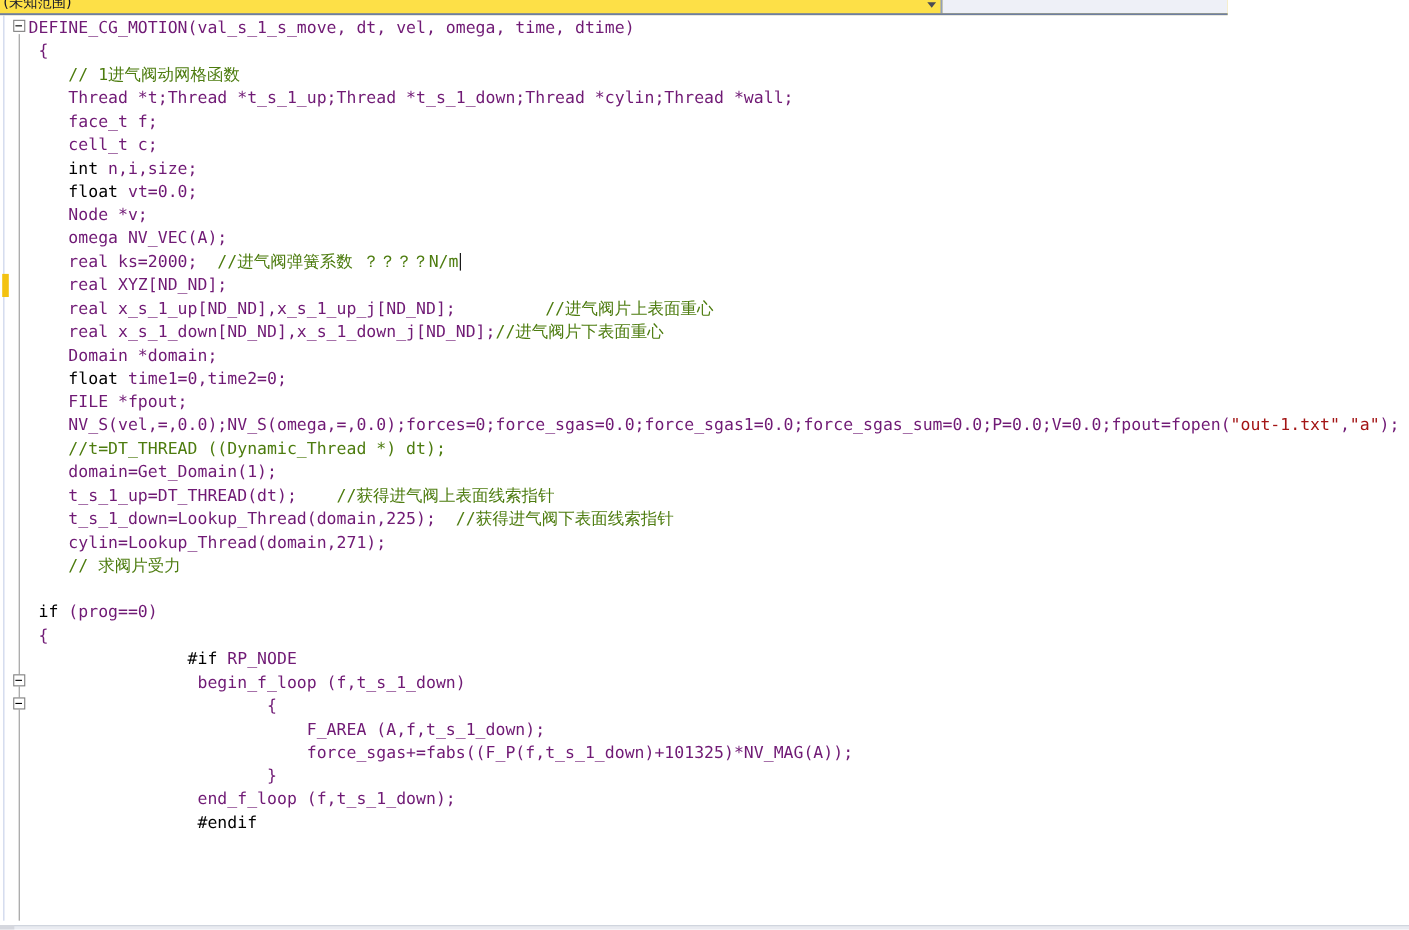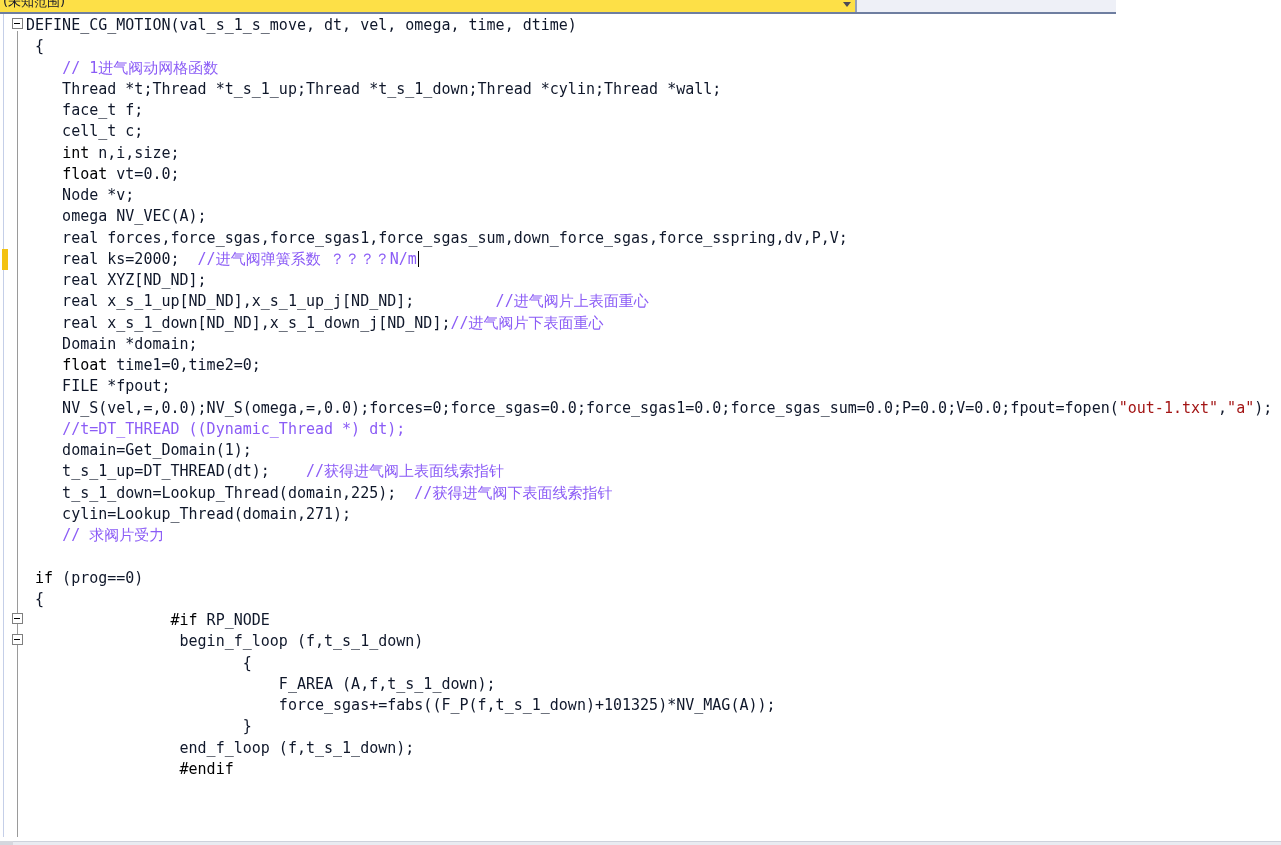--- a/index.html
+++ b/index.html
@@ -29,7 +29,7 @@
 
   .code{position:absolute;left:26px;top:1px;}
   .line{height:21.25px;line-height:21.25px;font-size:15px;white-space:pre;}
-  .c{color:#0f172a}
+  .c{color:#701a75}
   .k{color:#000000}
   .m{color:#8b5cf6}
   .s{color:#a31515}

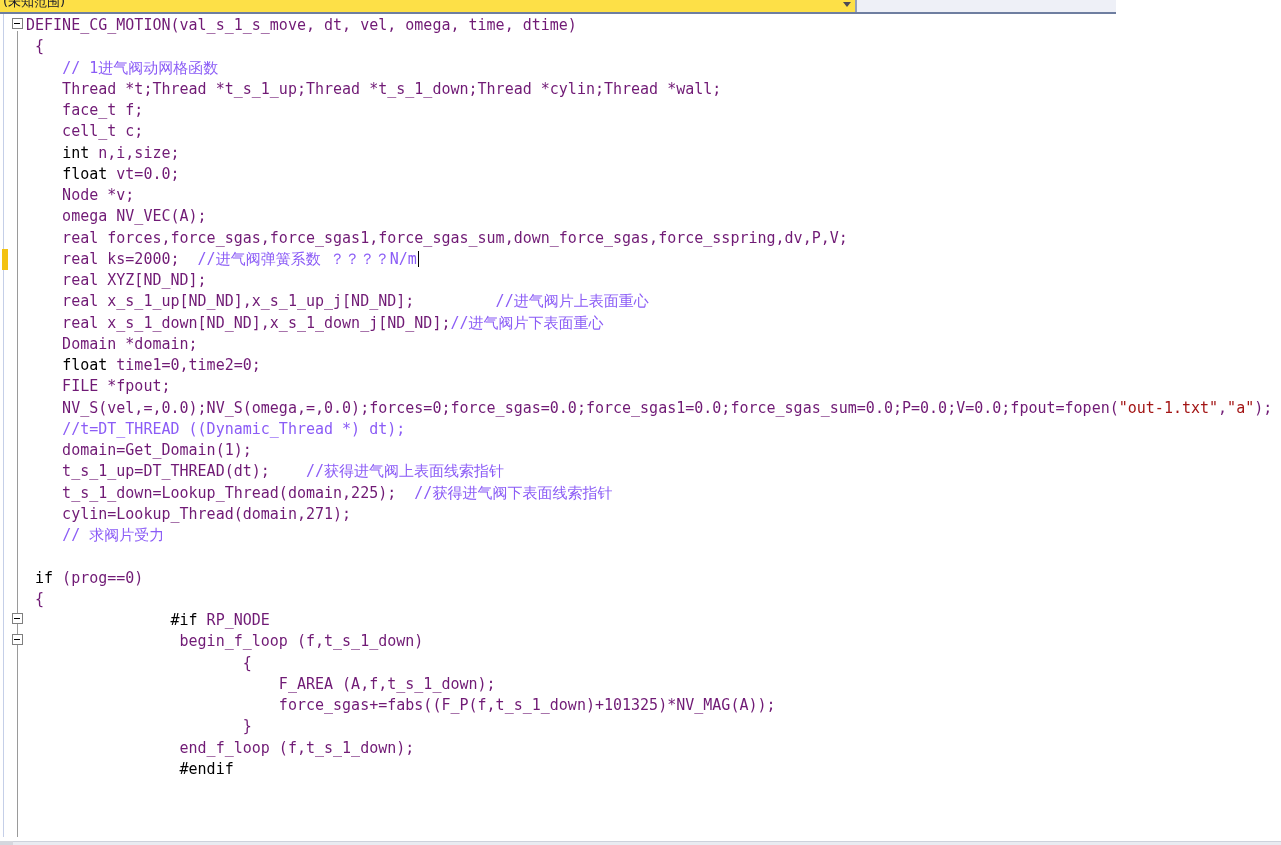--- a/index.html
+++ b/index.html
@@ -31,7 +31,7 @@
   .line{height:21.25px;line-height:21.25px;font-size:15px;white-space:pre;}
   .c{color:#701a75}
   .k{color:#000000}
-  .m{color:#8b5cf6}
+  .m{color:#4d7c0f}
   .s{color:#a31515}
   .caret{display:inline-block;width:1px;height:16px;background:#000;
          vertical-align:-3px;margin-left:1px;}

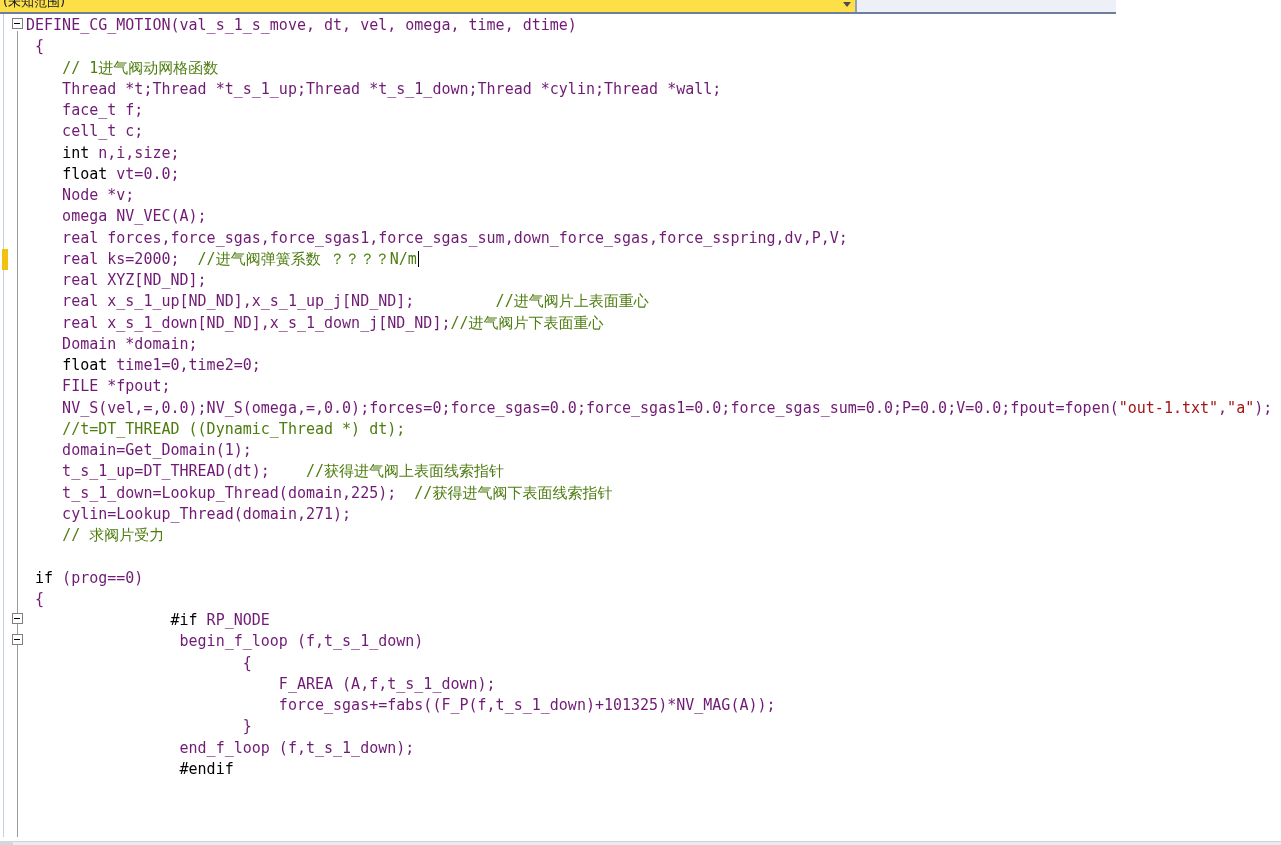--- a/index.html
+++ b/index.html
@@ -65,7 +65,6 @@
       <div class="line"><span class="c">    </span><span class="k">float</span><span class="c"> vt=0.0;</span></div>
       <div class="line"><span class="c">    Node *v;</span></div>
       <div class="line"><span class="c">    omega NV_VEC(A);</span></div>
-      <div class="line"><span class="c">    real forces,force_sgas,force_sgas1,force_sgas_sum,down_force_sgas,force_sspring,dv,P,V;</span></div>
       <div class="line"><span class="c">    real ks=2000;  </span><span class="m">//进气阀弹簧系数 ？？？？N/m</span><span class="caret"></span></div>
       <div class="line"><span class="c">    real XYZ[ND_ND];</span></div>
       <div class="line"><span class="c">    real x_s_1_up[ND_ND],x_s_1_up_j[ND_ND];         </span><span class="m">//进气阀片上表面重心</span></div>

